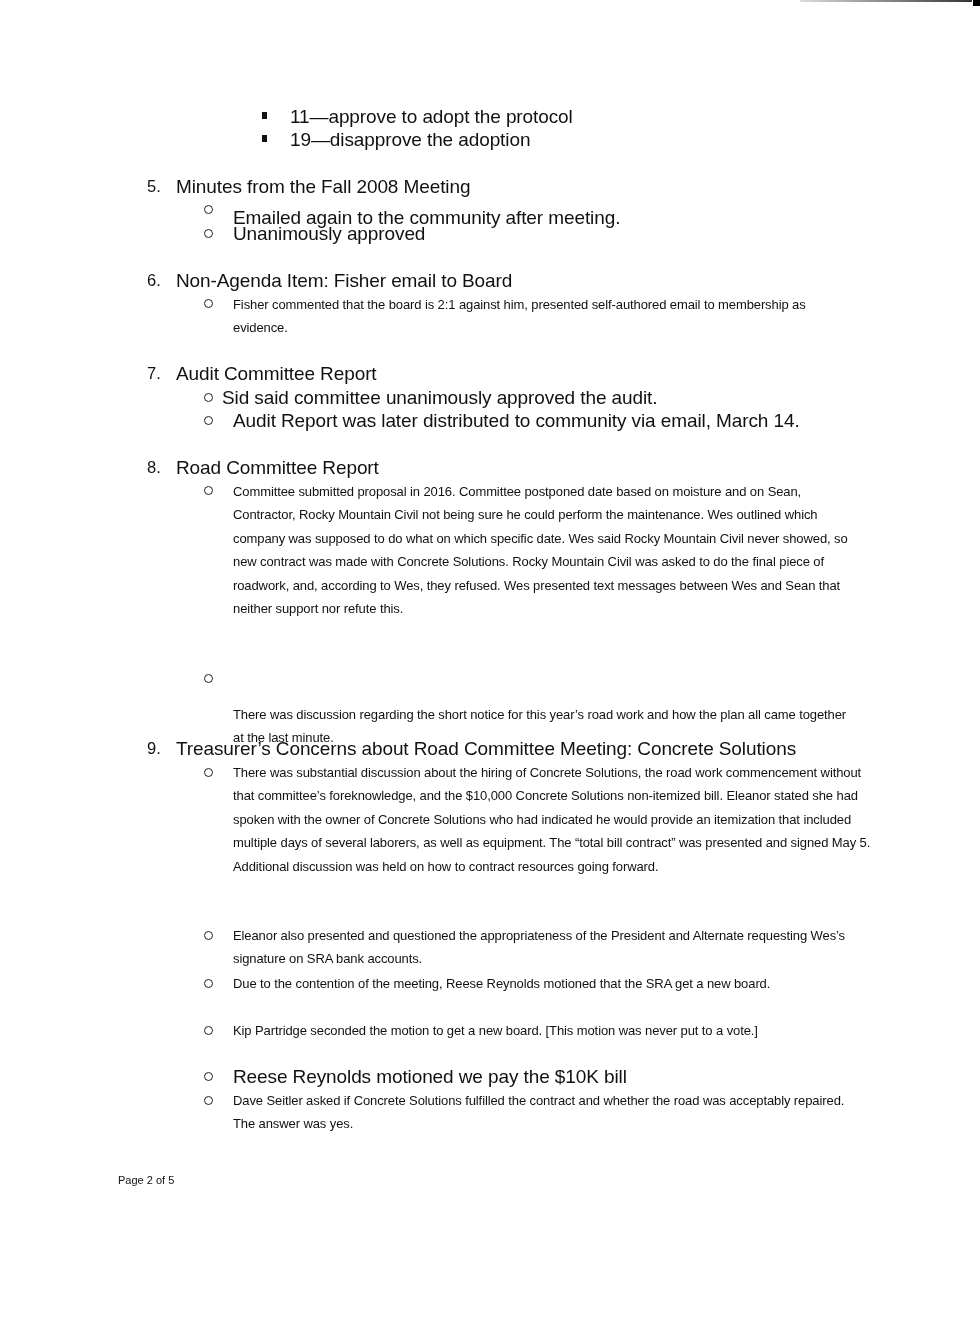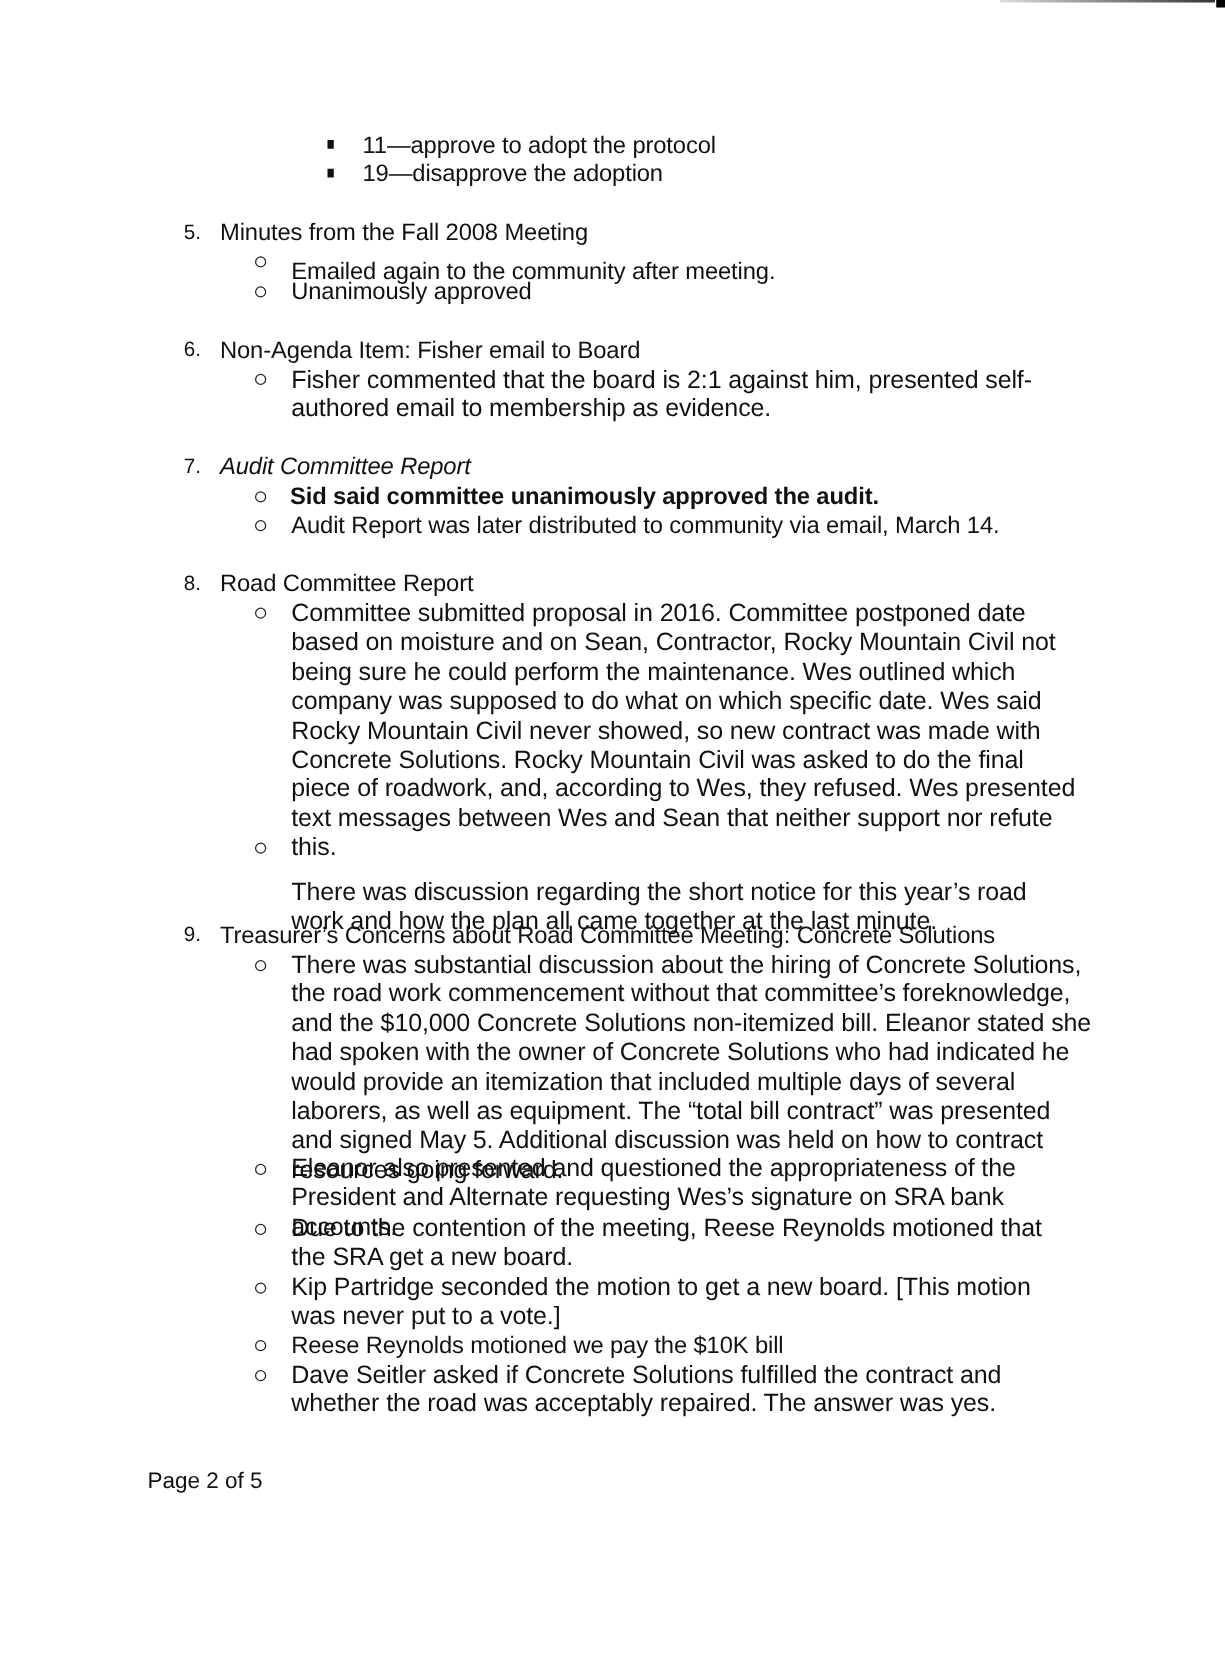--- a/index.html
+++ b/index.html
@@ -21,7 +21,7 @@
       position: absolute; font-size: 19px; line-height: 23.4px; white-space: nowrap;
       letter-spacing: -0.1px;
     }
-    .block { position: absolute; font-size: 20px; line-height: 23.4px; letter-spacing: -0.1px; }
+    .block { position: absolute; font-size: 13px; line-height: 23.4px; letter-spacing: -0.1px; }
     .sq-bullet {
       position: absolute; width: 5px; height: 7px; background: #111;
     }

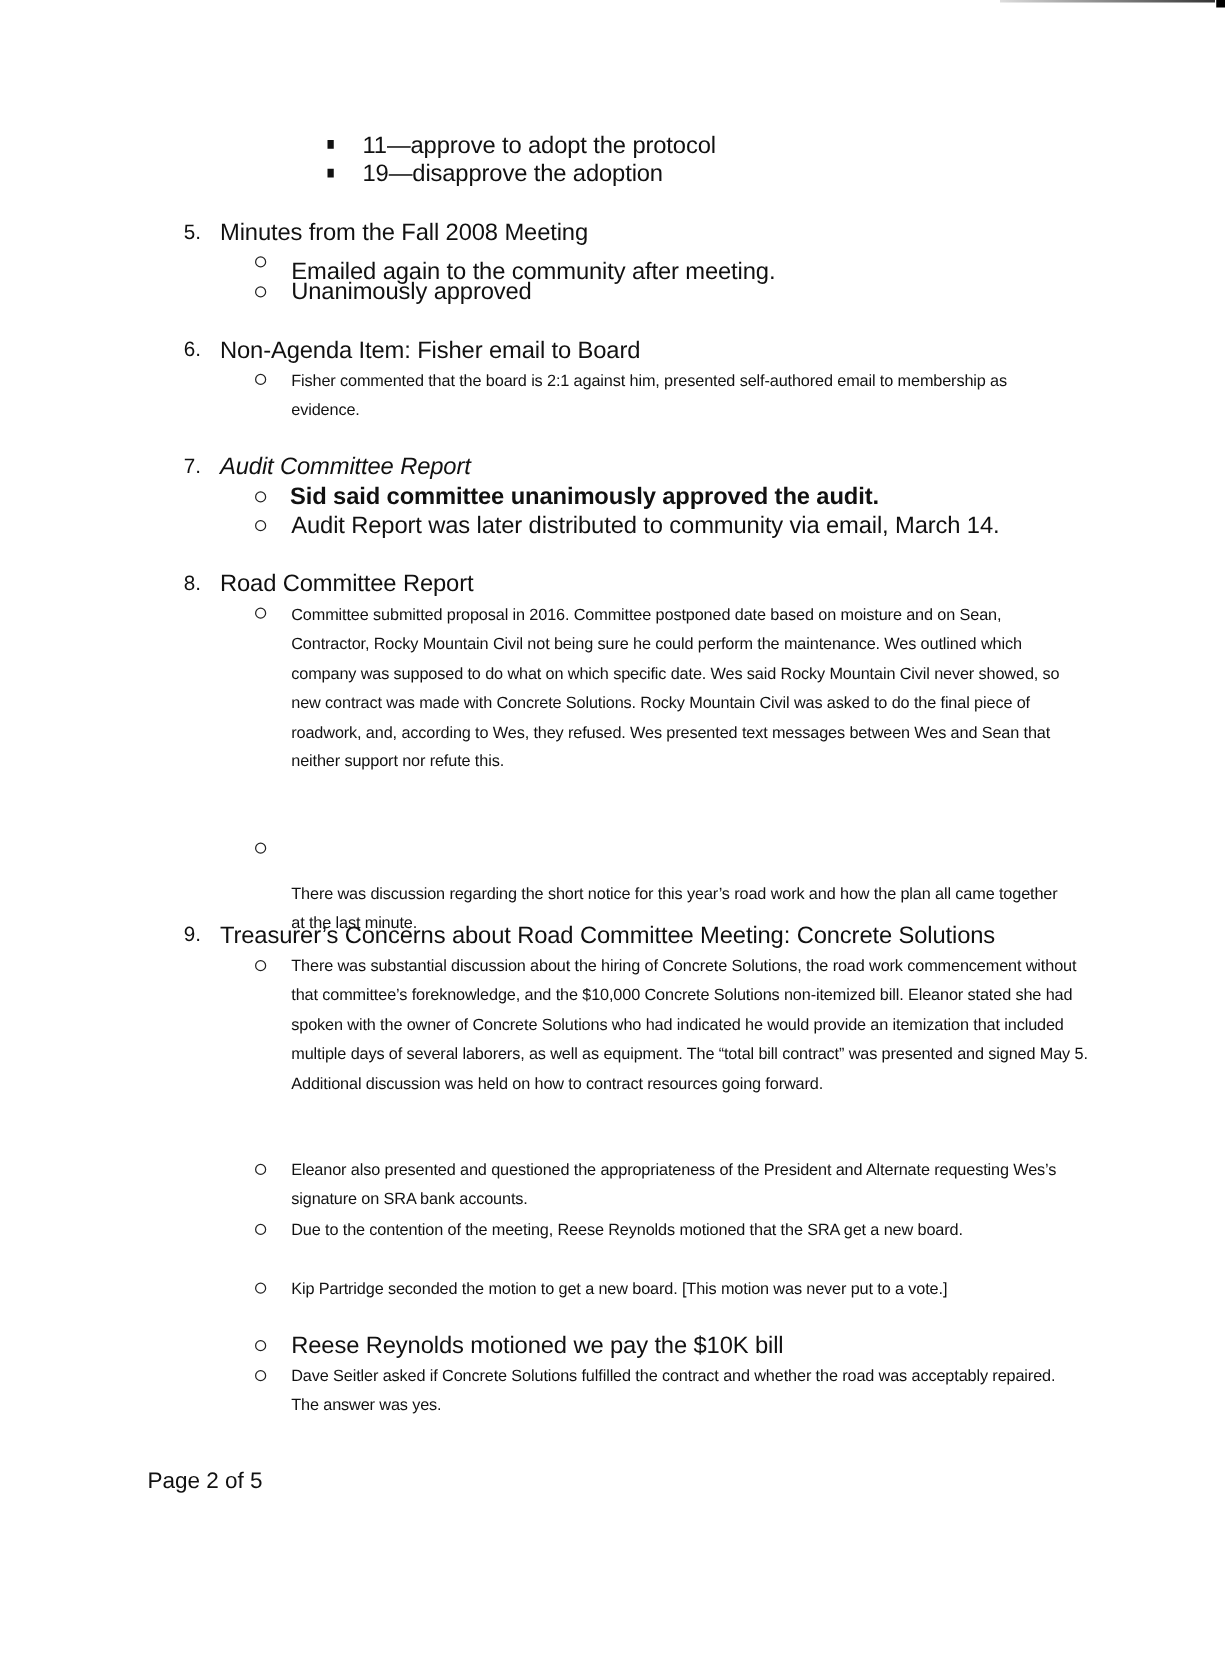--- a/index.html
+++ b/index.html
@@ -58,7 +58,7 @@
   <div class="block wrap" style="left:233px; top:293px; width:620px;">Fisher commented that the board is 2:1 against him, presented self-authored email to membership as evidence.</div>
 
   <div class="num" style="left:147px; top:362px;">7.</div>
-  <div class="line" style="left:176px; top:362px;font-style:italic;">Audit Committee Report</div>
+  <div class="line" style="left:176px; top:362px;">Audit Committee Report</div>
   <span class="circle-bullet" style="left:204px; top:393px;"></span>
   <div class="line" style="left:232px; top:386px;font-weight:bold;">Sid said committee unanimously approved the audit.</div>
   <span class="circle-bullet" style="left:204px; top:416px;"></span>

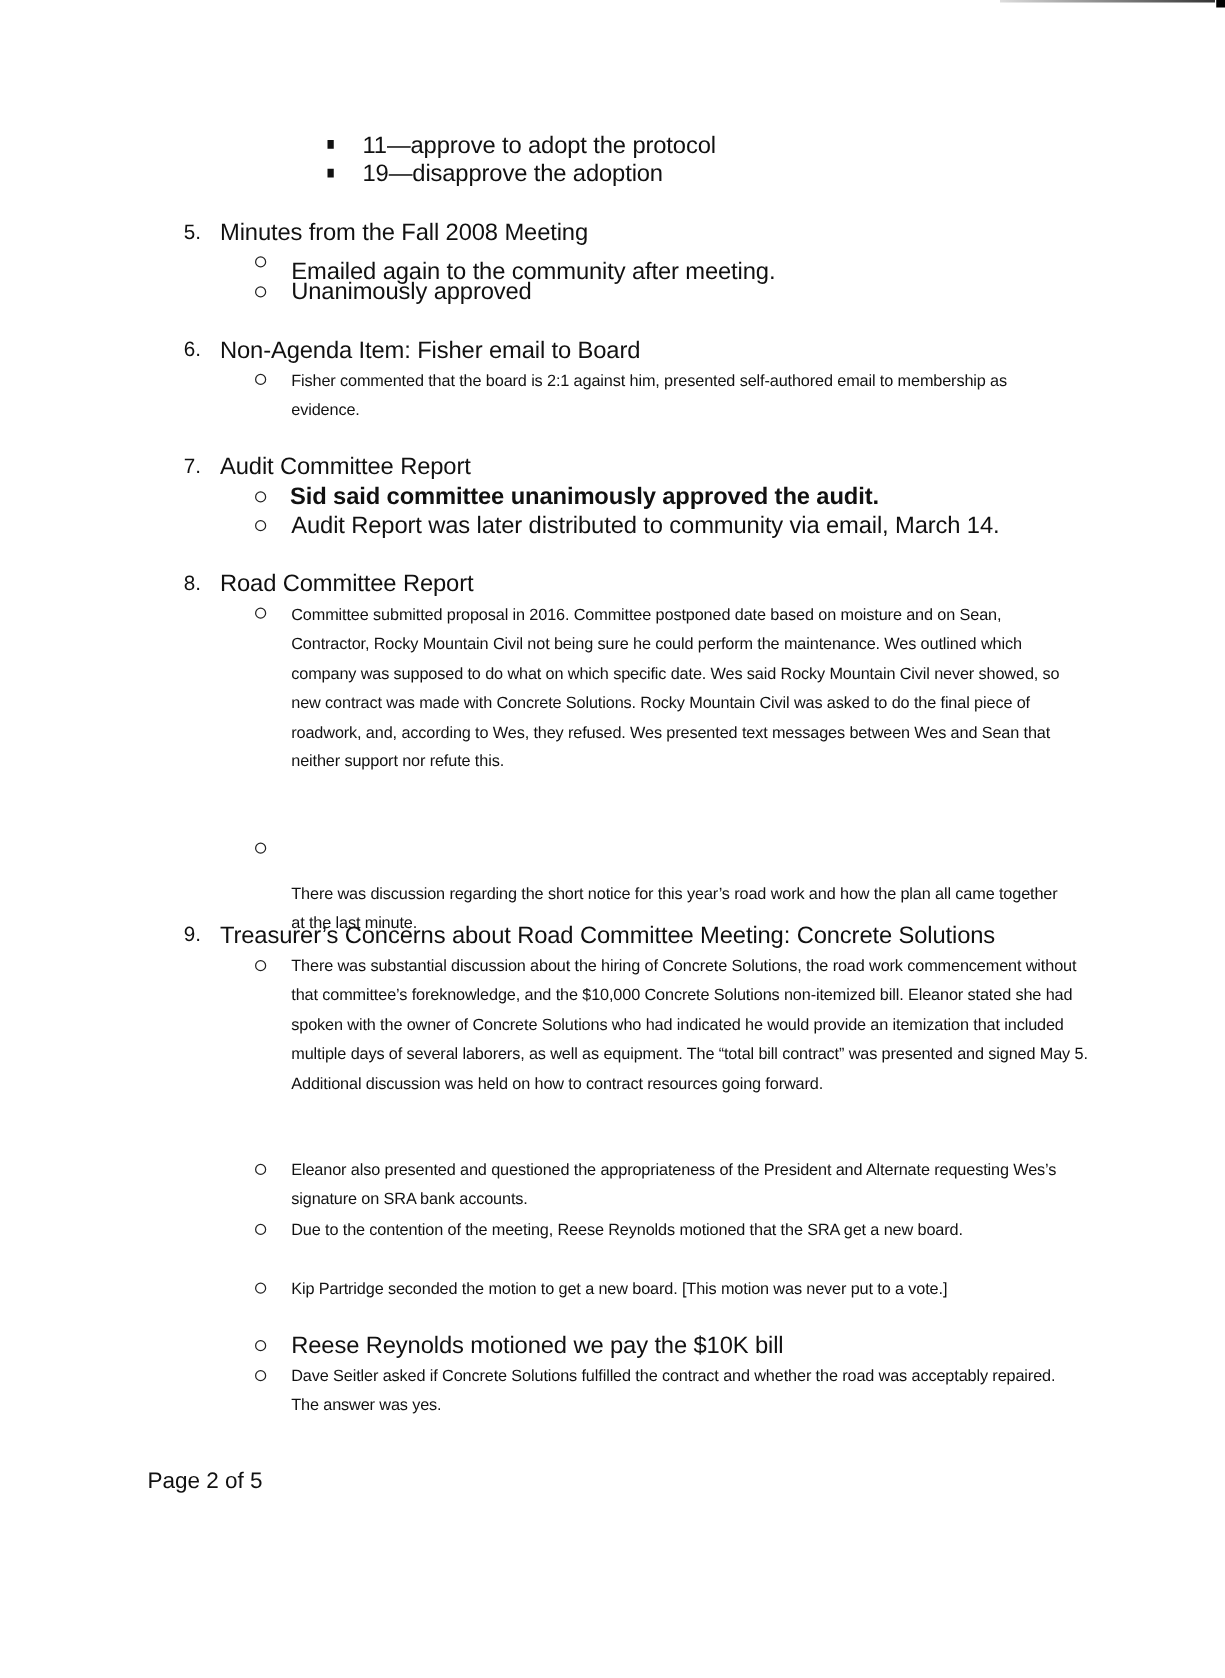--- a/index.html
+++ b/index.html
@@ -60,7 +60,7 @@
   <div class="num" style="left:147px; top:362px;">7.</div>
   <div class="line" style="left:176px; top:362px;">Audit Committee Report</div>
   <span class="circle-bullet" style="left:204px; top:393px;"></span>
-  <div class="line" style="left:232px; top:386px;font-weight:bold;">Sid said committee unanimously approved the audit.</div>
+  <div class="line" style="left:222px; top:386px;">Sid said committee unanimously approved the audit.</div>
   <span class="circle-bullet" style="left:204px; top:416px;"></span>
   <div class="line" style="left:233px; top:409px;">Audit Report was later distributed to community via email, March 14.</div>
 

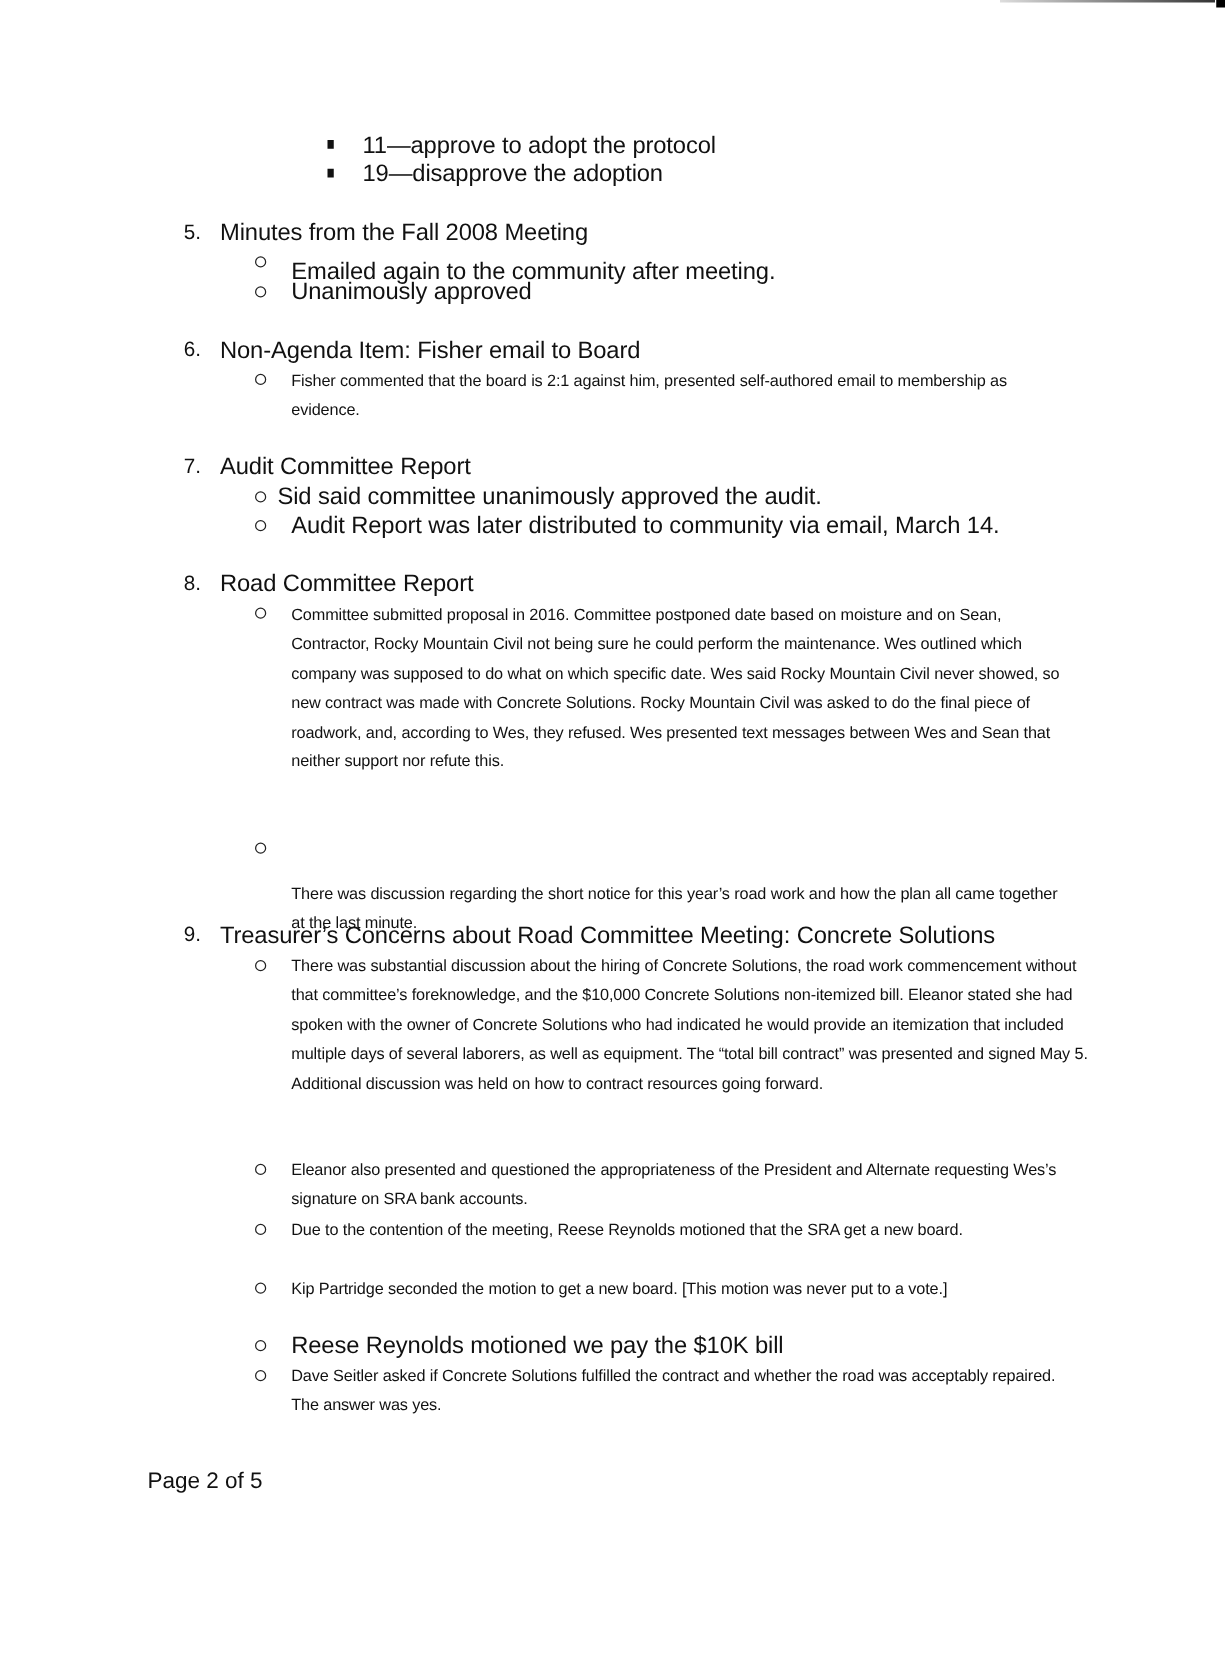--- a/index.html
+++ b/index.html
@@ -30,7 +30,7 @@
     }
     .num { position: absolute; font-size: 16.5px; line-height: 23.4px; }
     .wrap { white-space: normal; width: 640px; }
-    .footer { position: absolute; left: 118px; top: 1174px; font-size: 18px; }
+    .footer { position: absolute; left: 118px; top: 1174px; font-size: 11px; }
   </style>
 </head>
 <body>

